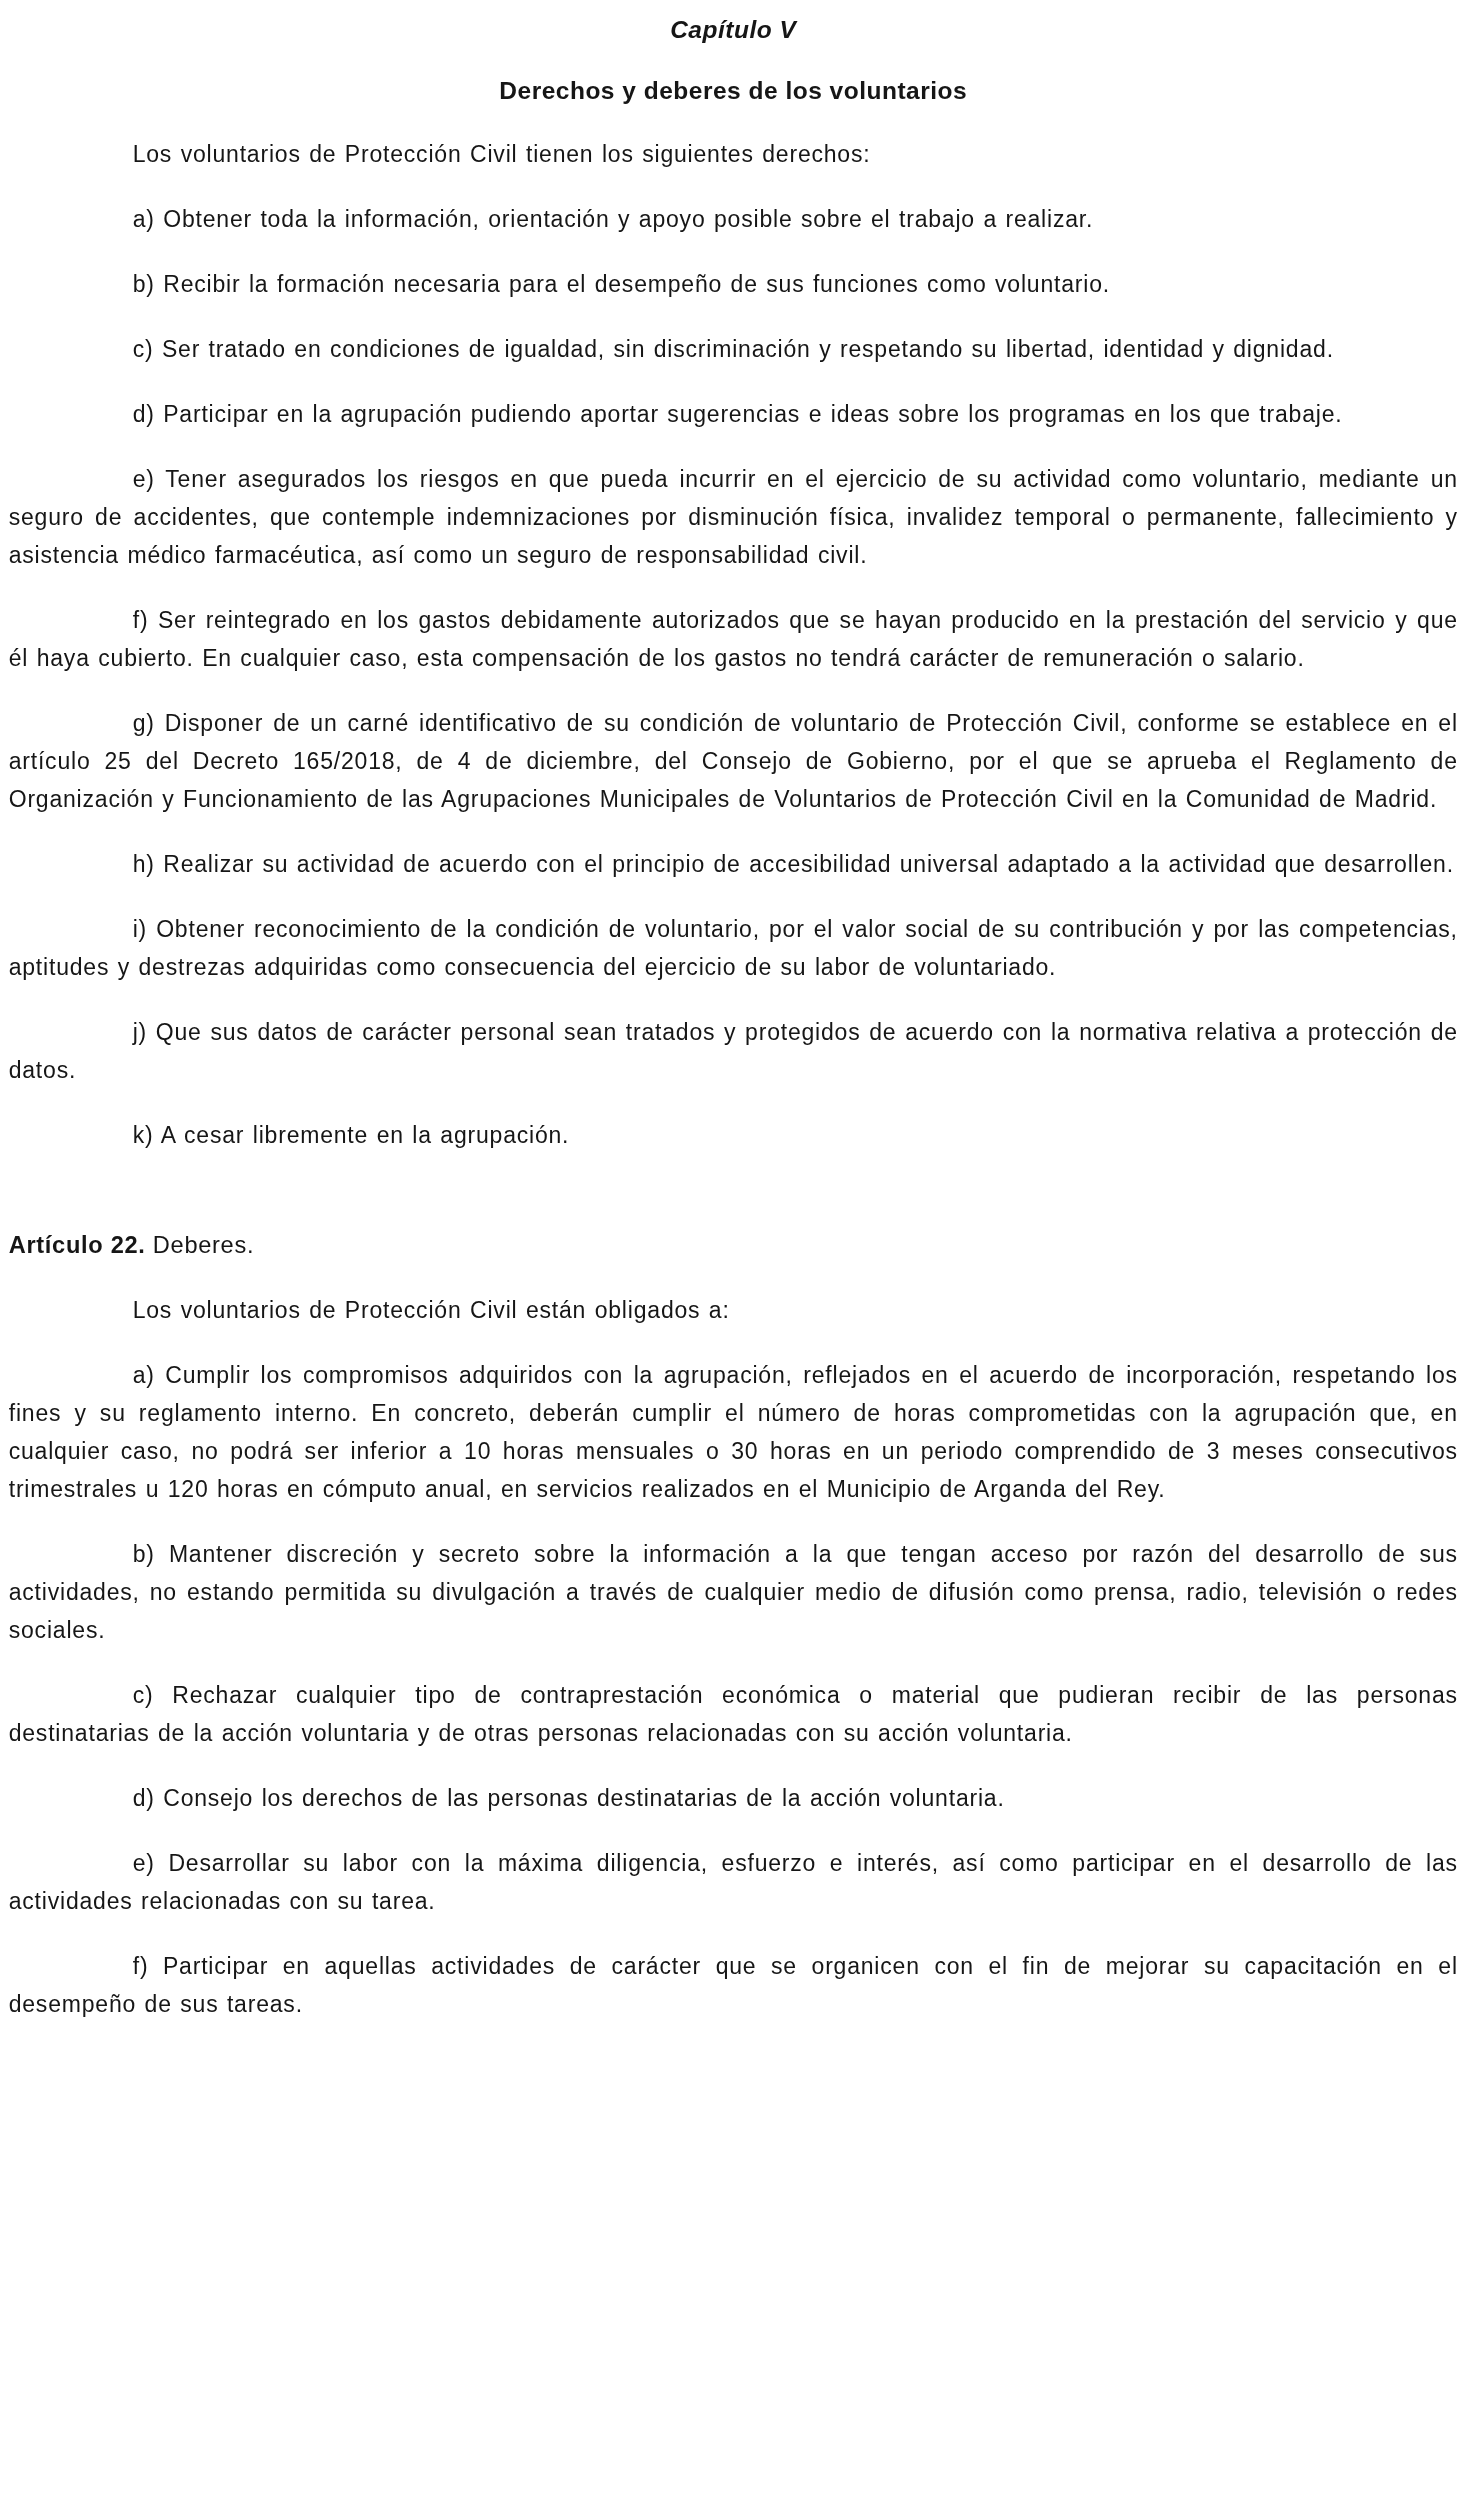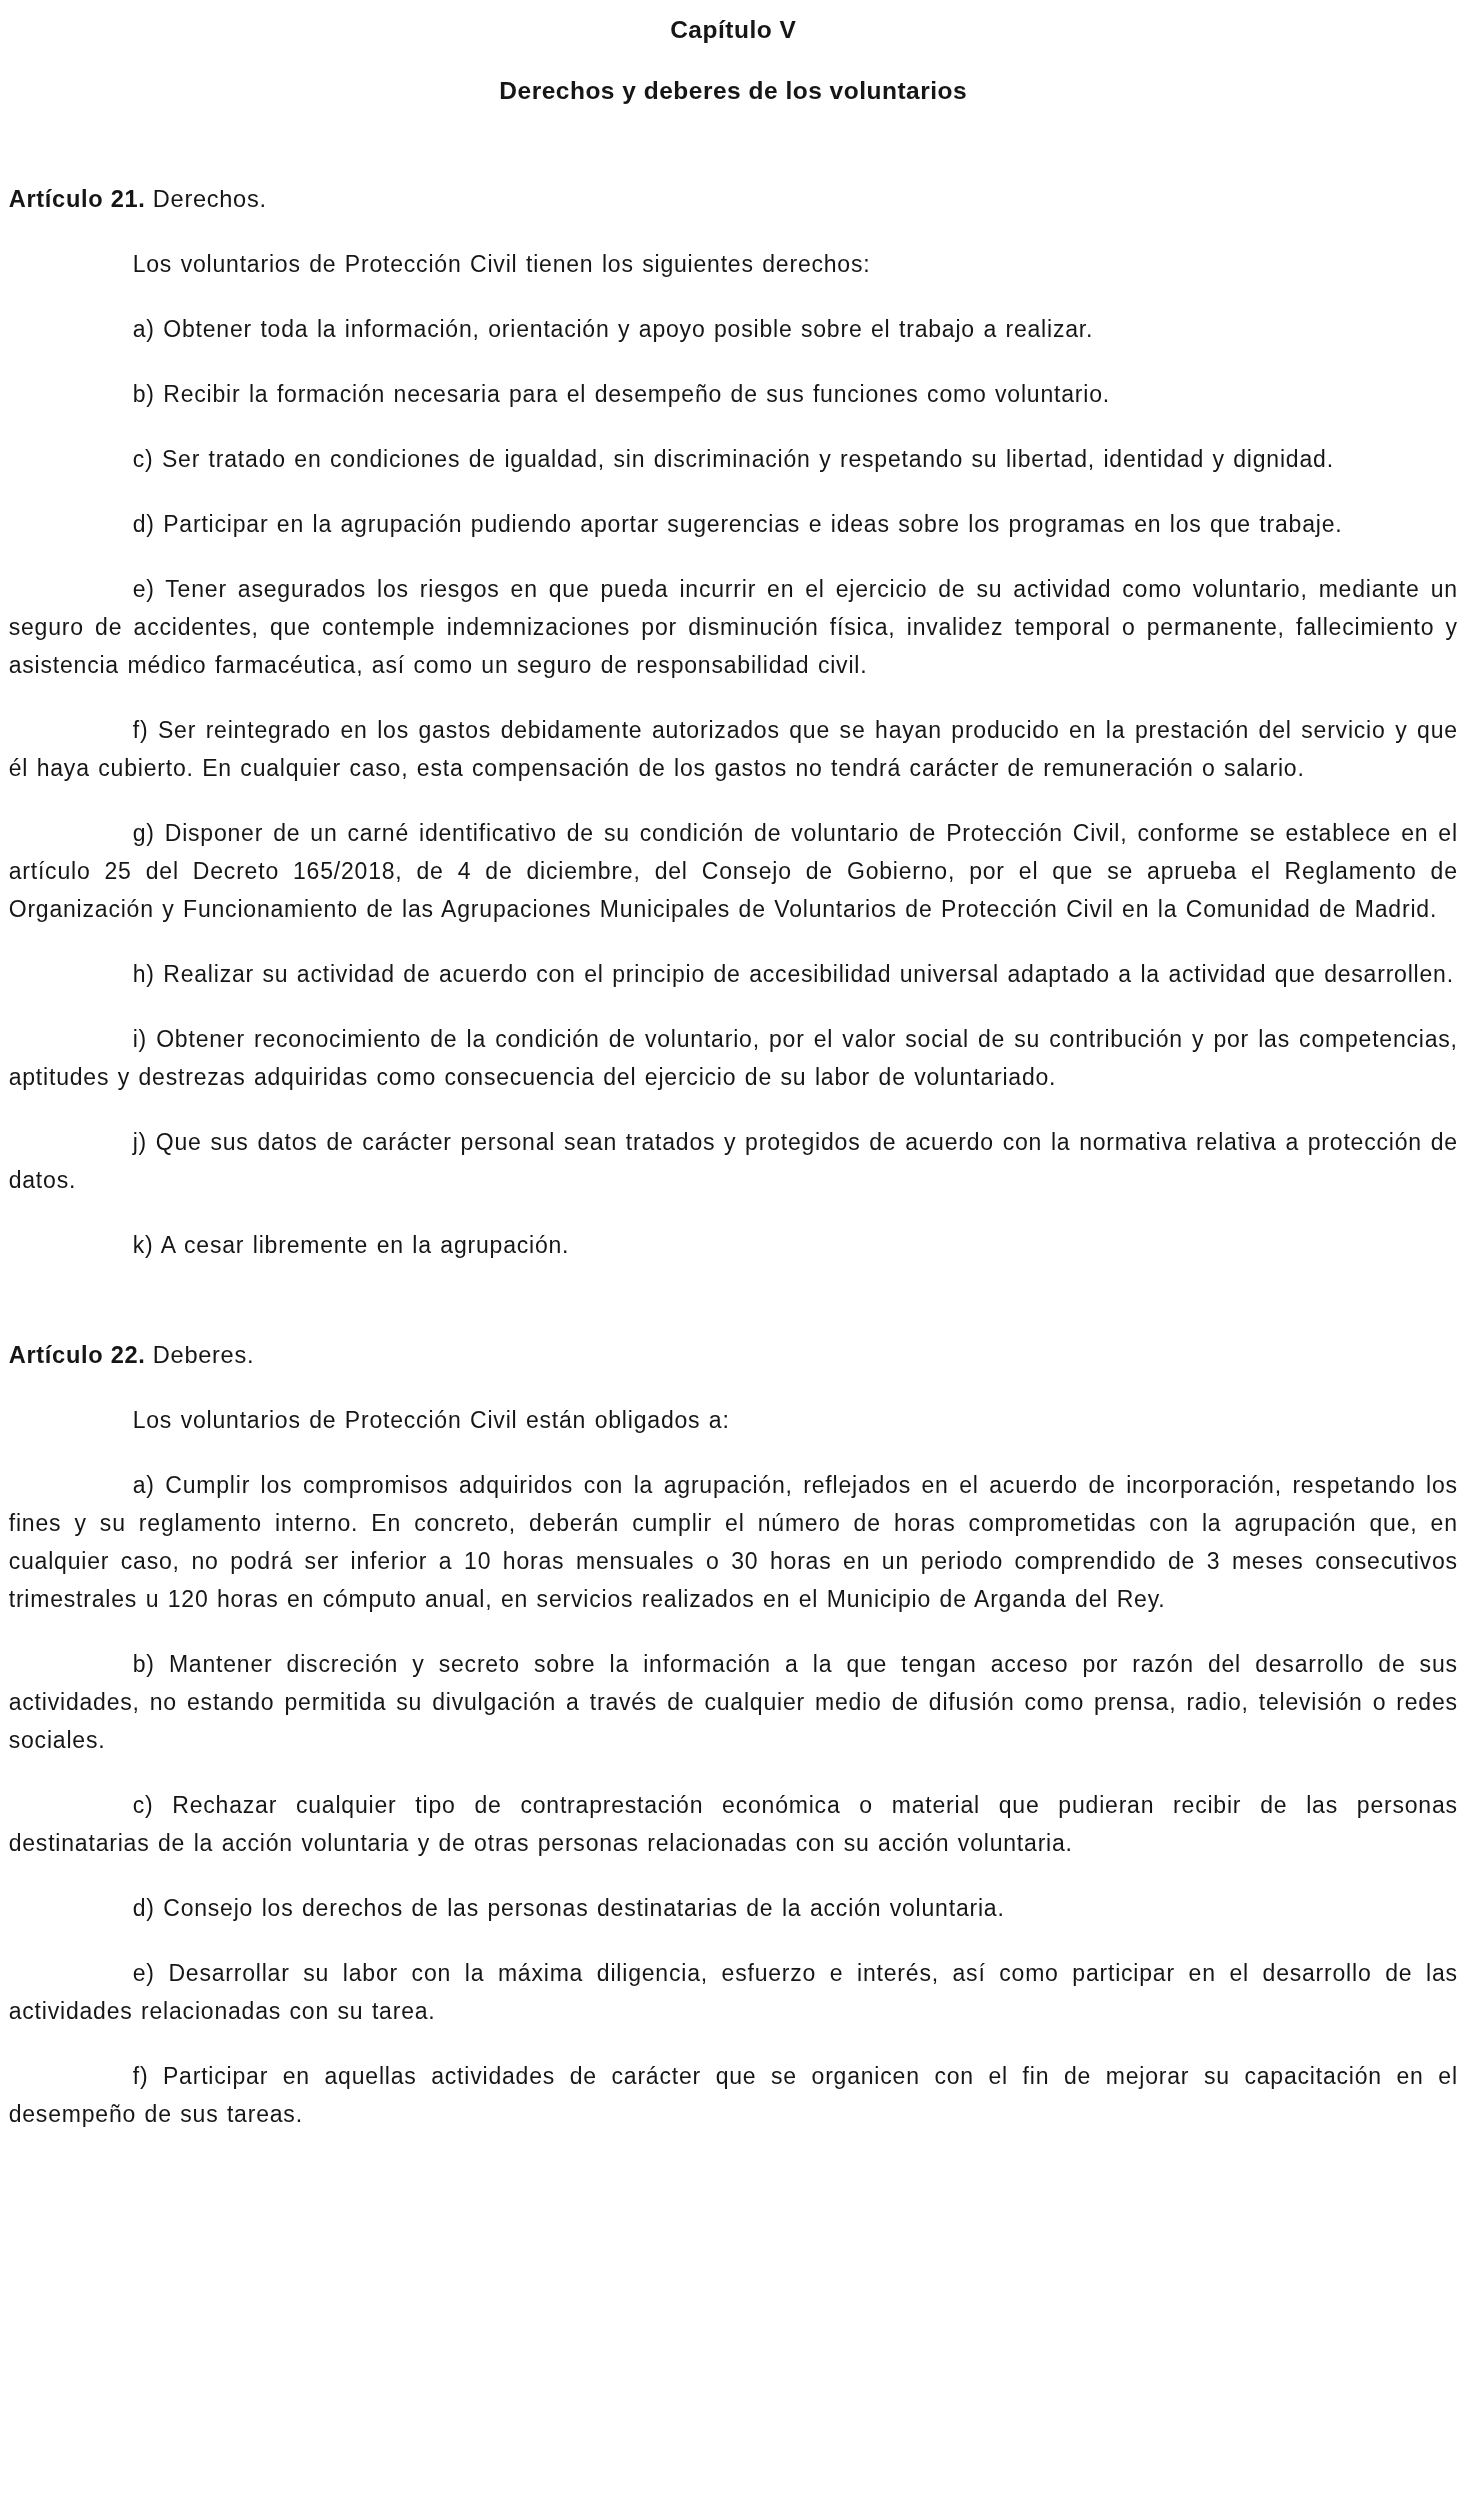--- a/index.html
+++ b/index.html
@@ -25,6 +25,7 @@
     font-size: 24.5px;
     line-height: 35px;
     letter-spacing: 0.5px;
+    font-style: italic;
   }
   .chapter-subtitle {
     margin: 26px 0 0 0;

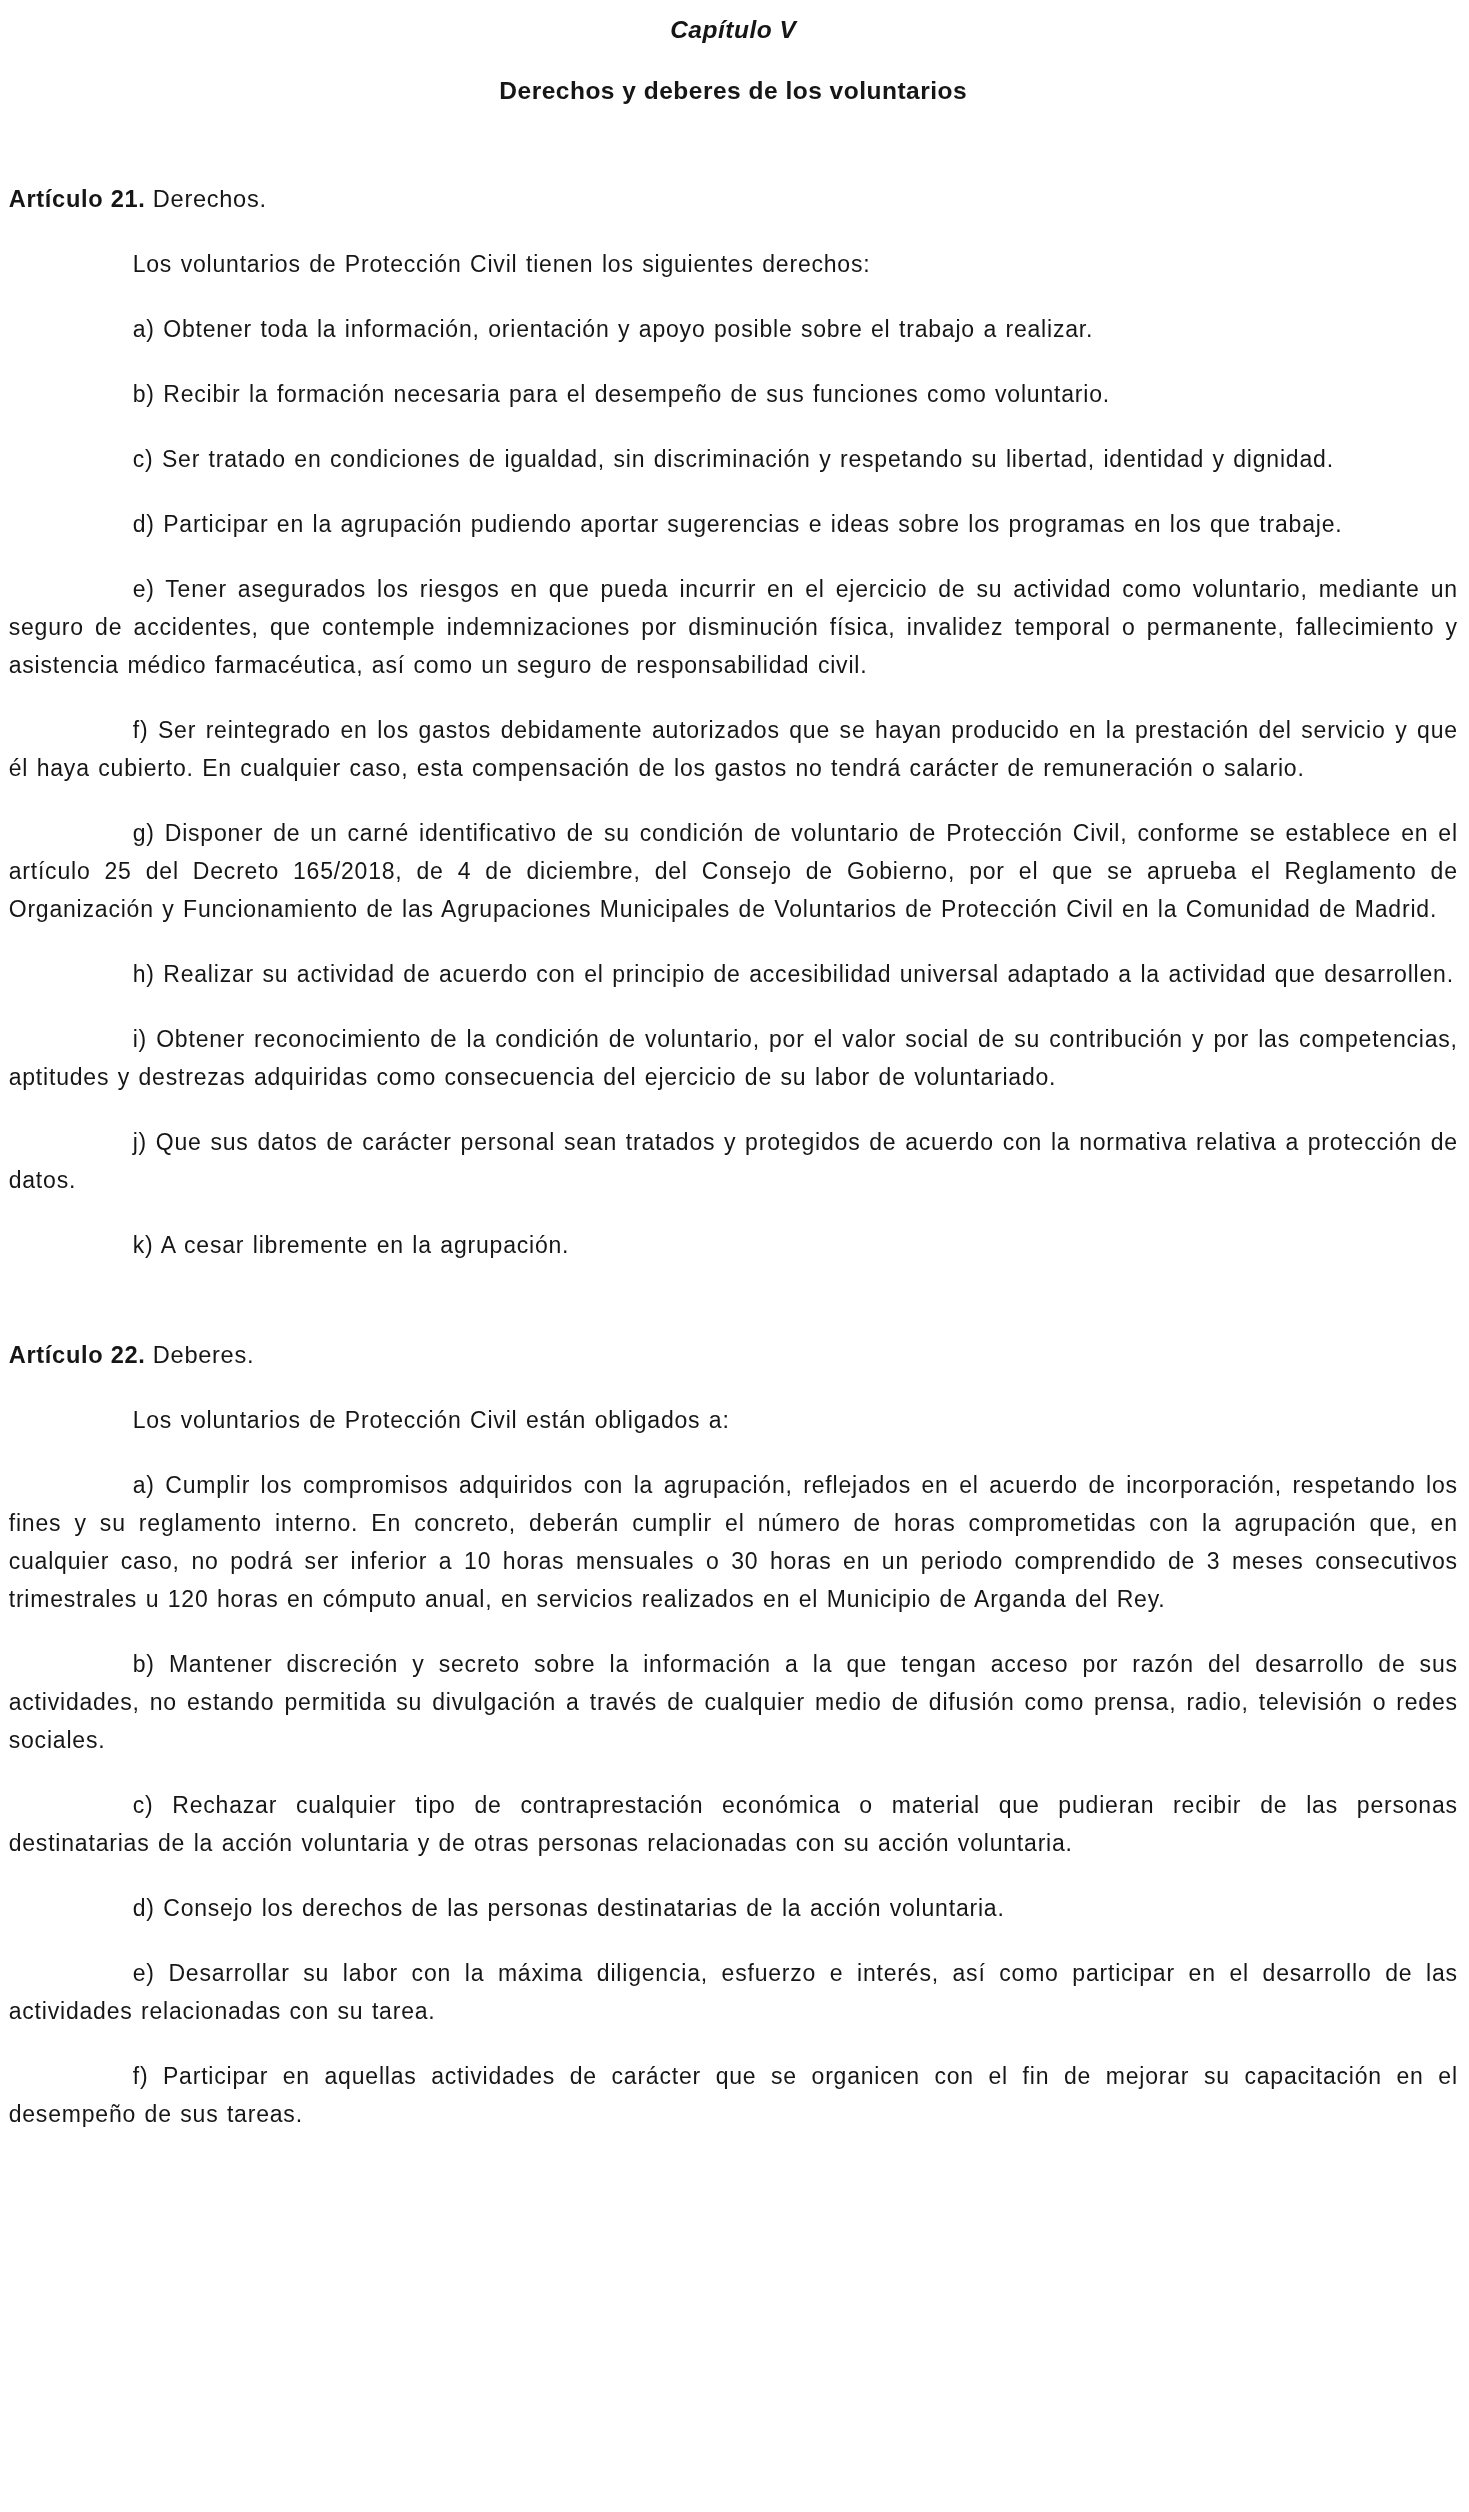--- a/index.html
+++ b/index.html
@@ -65,7 +65,6 @@
   <h2 class="chapter-subtitle">Derechos y deberes de los voluntarios</h2>
 
   <section>
-    <p class="article-heading"><strong>Artículo 21.</strong> <span>Derechos.</span></p>
 
     <p class="body">Los voluntarios de Protección Civil tienen los siguientes derechos:</p>
 

